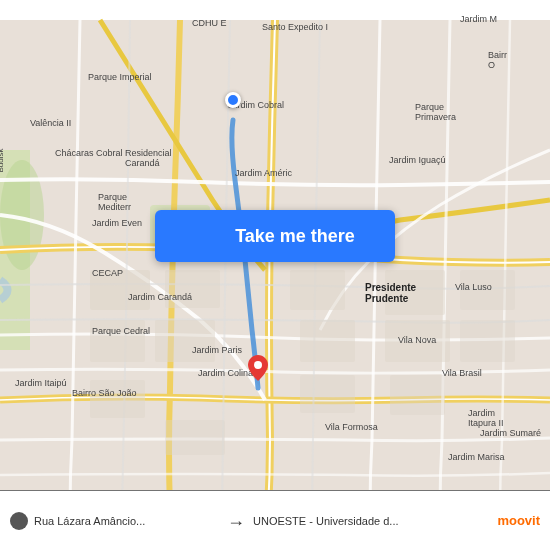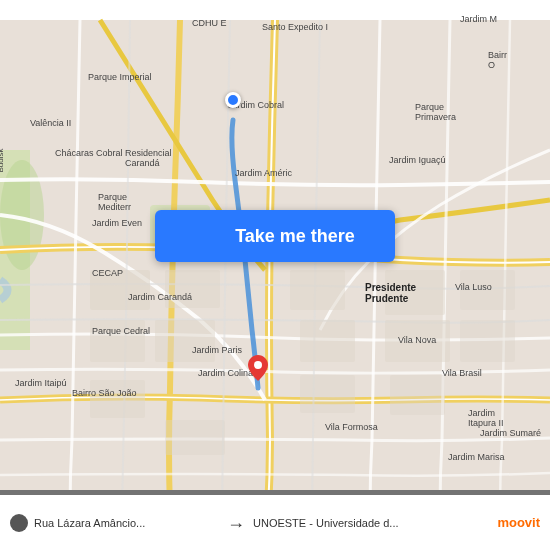--- a/index.html
+++ b/index.html
@@ -88,7 +88,7 @@
       display: flex;
       align-items: center;
       padding: 0 10px;
-      border-top: 5px solid #737373;
+      border-top: 1px solid #737373;
       z-index: 20;
     }
 

